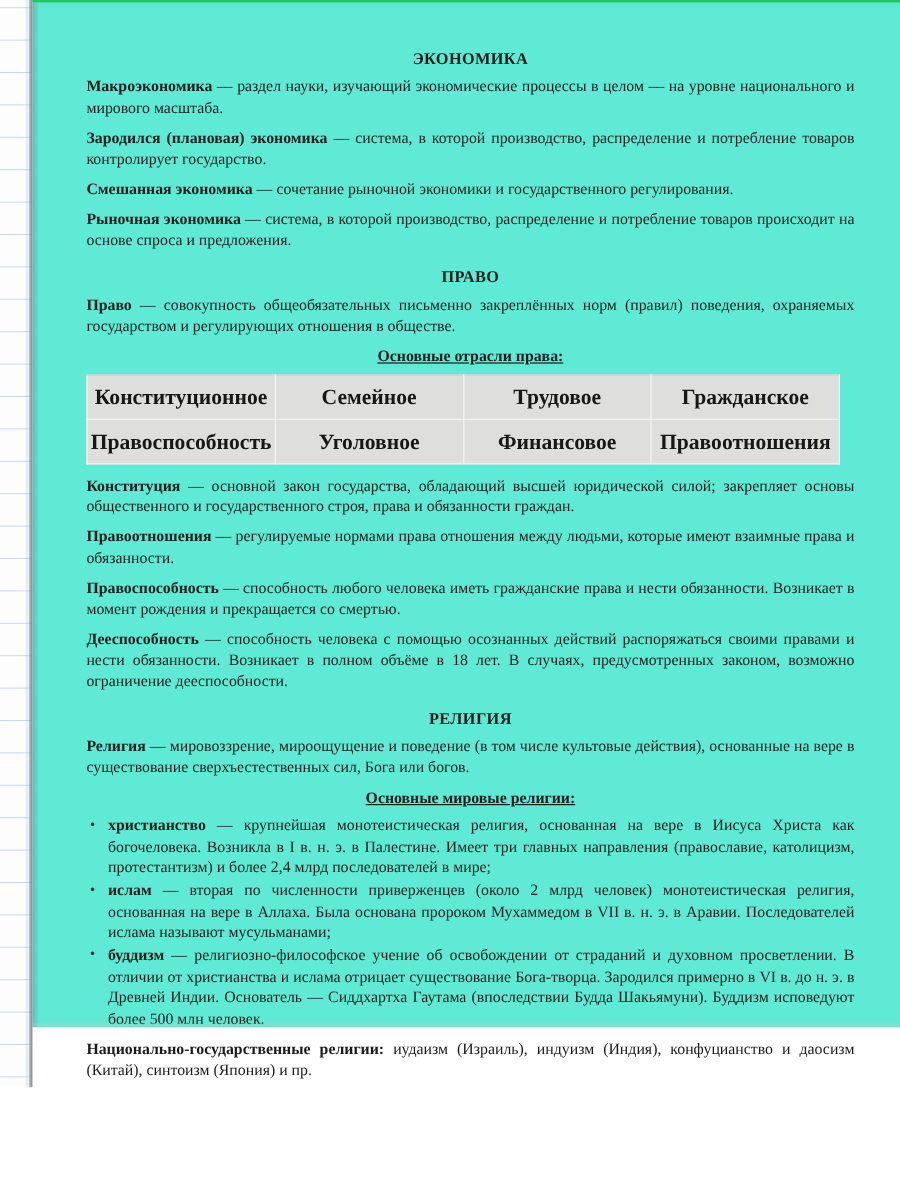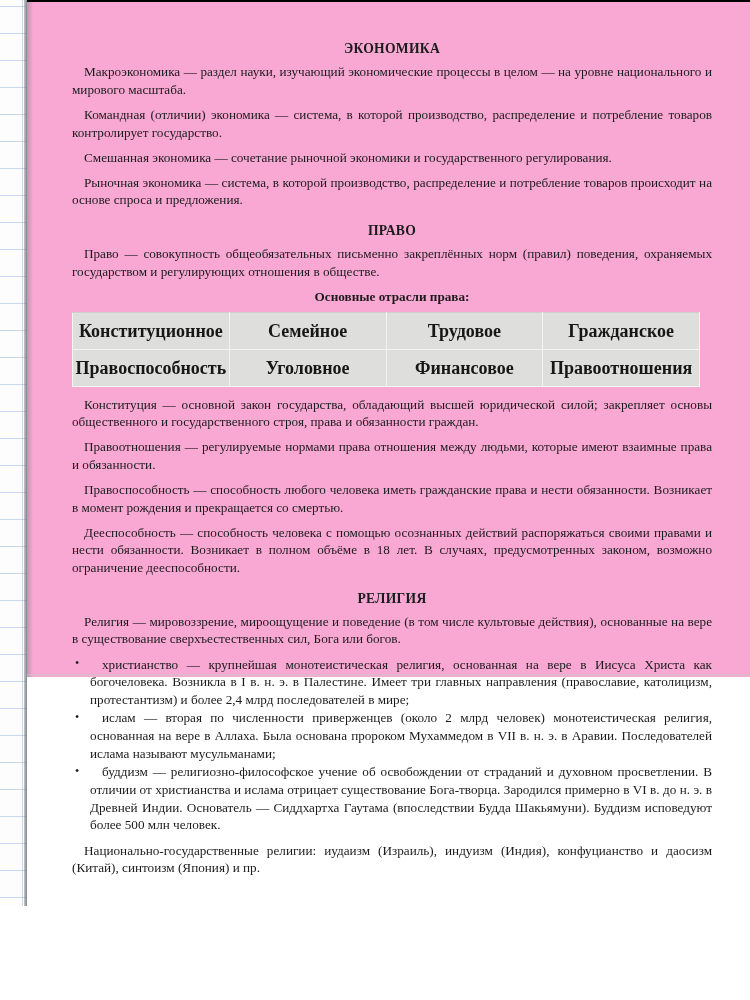--- a/index.html
+++ b/index.html
@@ -44,10 +44,10 @@
     left: 27px;
     top: 0;
     width: 723px;
-    height: 677px;
-    background: #f9a8d4;
+    height: 856px;
+    background: #5eead4;
     box-sizing: border-box;
-    border-top: 2px solid #000000;
+    border-top: 2px solid #22c55e;
   }
   .page::before {            
     content: "";

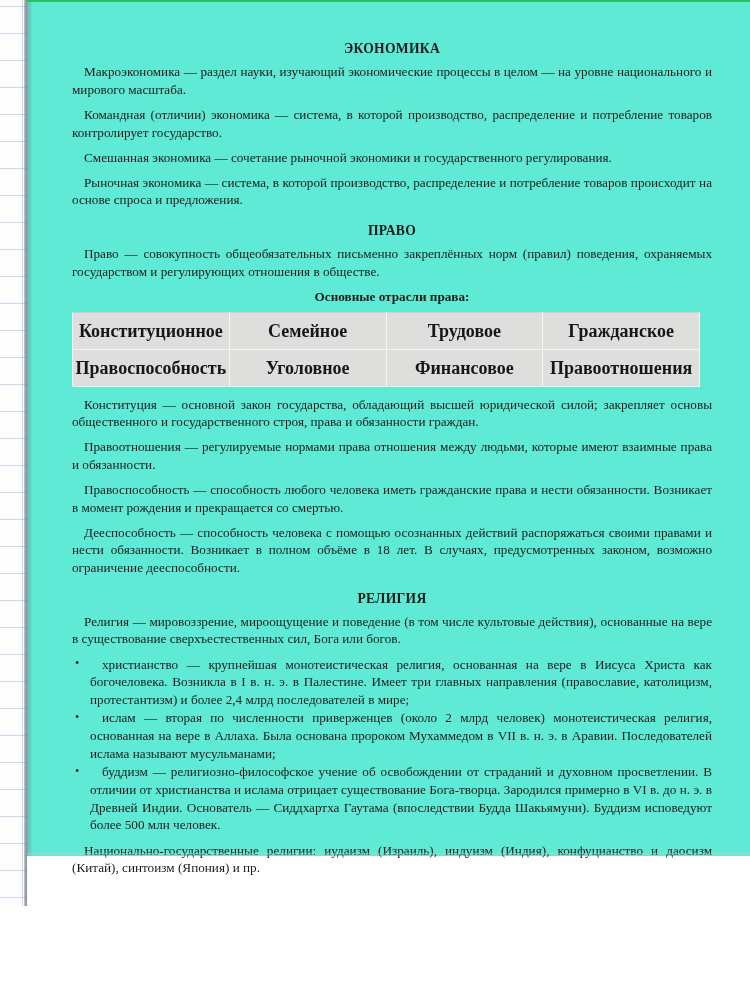--- a/index.html
+++ b/index.html
@@ -91,7 +91,7 @@
   }
   p.def:last-child { margin-bottom: 0; }
 
-  .term { font-weight: normal; margin-left: 12px; }
+  .term { font-weight: bold; }
 
   .sub-head {
     text-align: center;

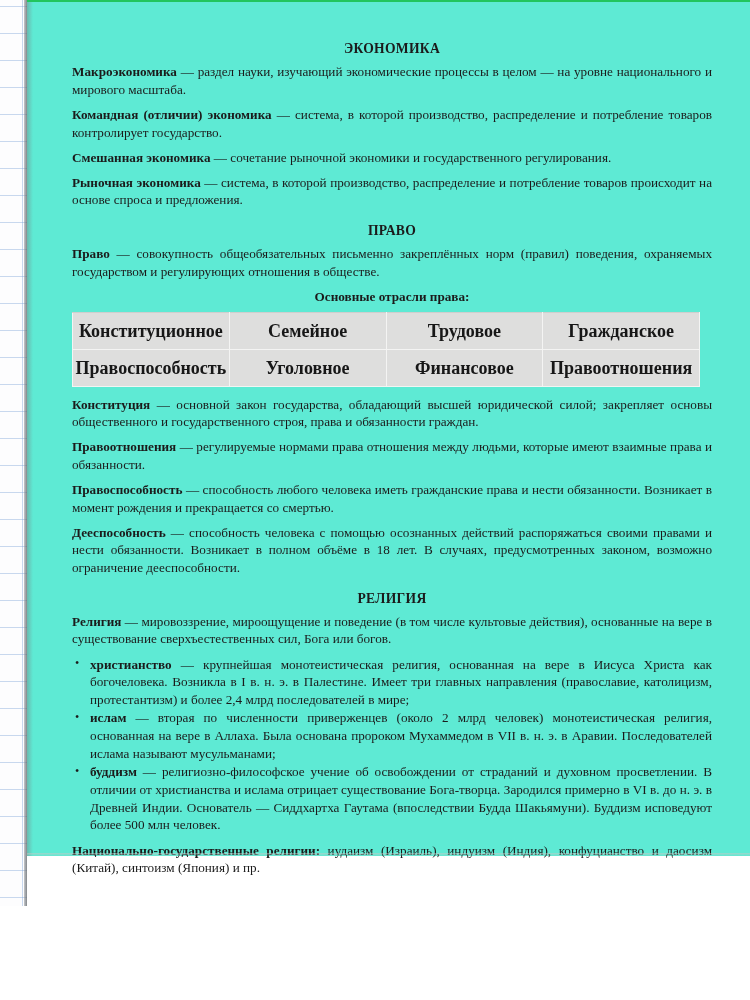--- a/index.html
+++ b/index.html
@@ -156,7 +156,7 @@
 
 
     <p class="def">
-      <span class="term">Командная (отличии) экономика</span><span> — </span><span>система, в которой производство, распределение и потребление товаров контролирует государство.</span>
+      <span class="term">Зародился (плановая) экономика</span><span> — </span><span>система, в которой производство, распределение и потребление товаров контролирует государство.</span>
     </p>
 
     <p class="def">

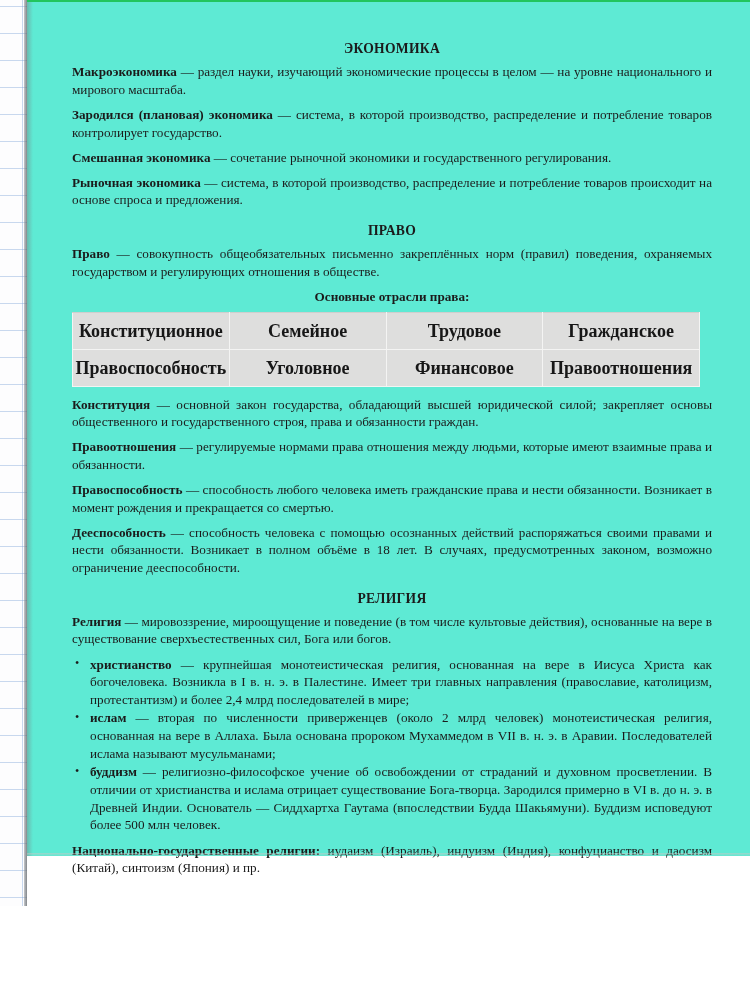--- a/index.html
+++ b/index.html
@@ -98,6 +98,7 @@
     font-weight: bold;
     margin: 0 0 6px 0;
     font-size: 13.2px;
+    text-decoration: underline;
   }
   .sub-head.tight { margin-top: 2px; }
 

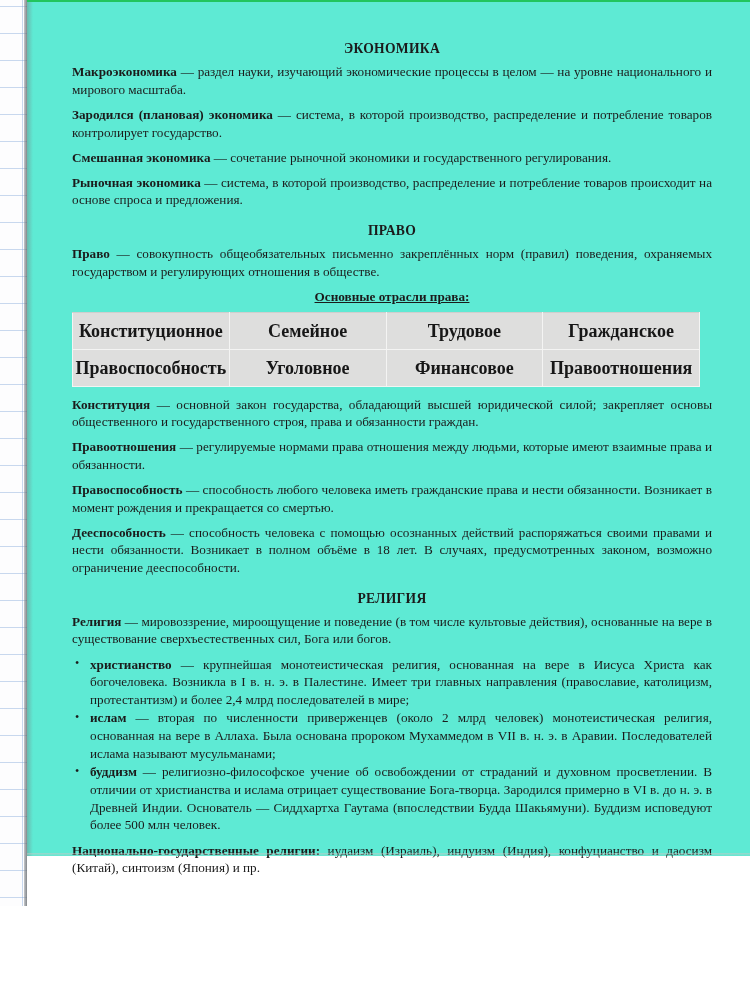--- a/index.html
+++ b/index.html
@@ -215,6 +215,7 @@
       <span class="term">Религия</span><span> — </span><span>мировоззрение, мироощущение и поведение (в том числе культовые действия), основанные на вере в существование сверхъестественных сил, Бога или богов.</span>
     </p>
 
+    <div class="sub-head">Основные мировые религии:</div>
 
     <ul class="religions">
       <li>

